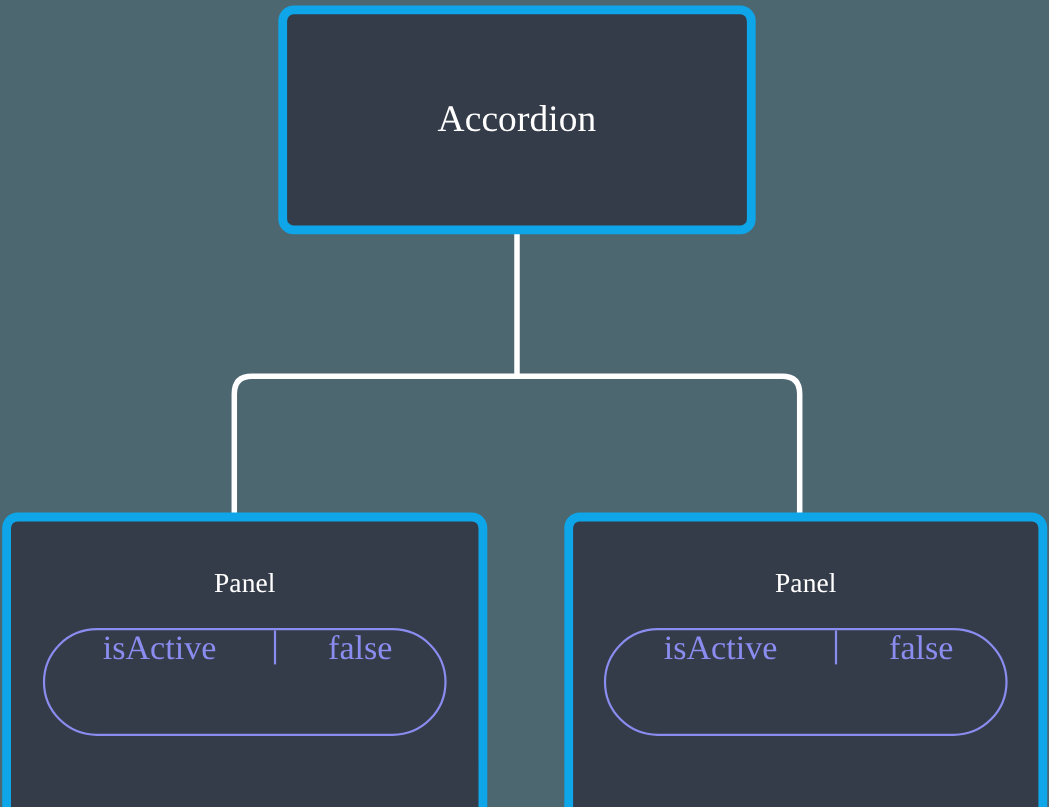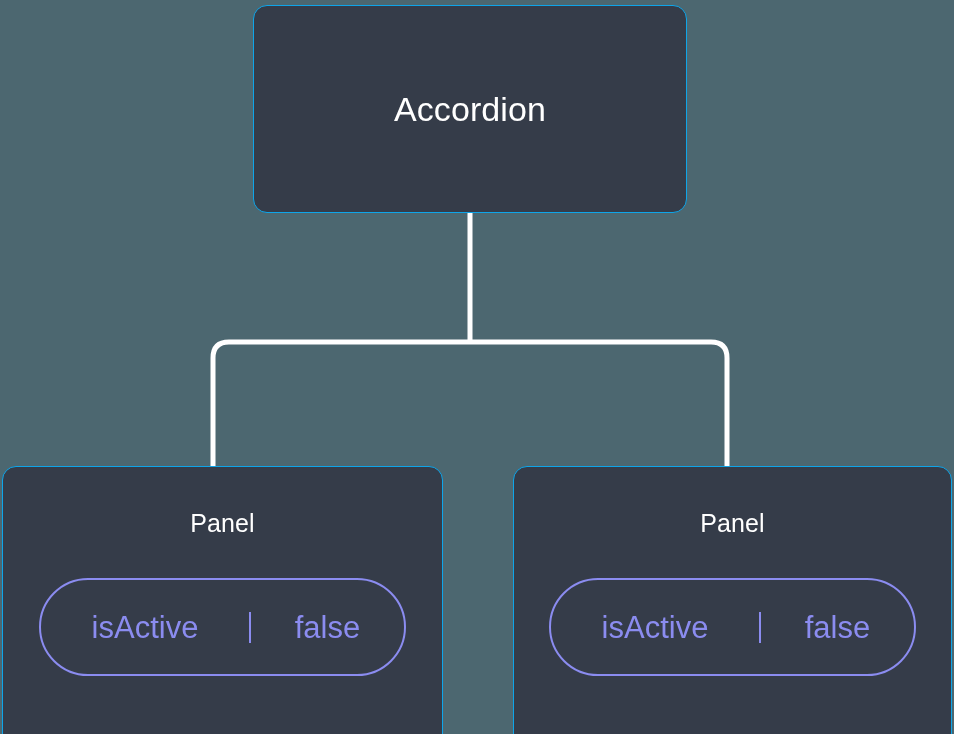--- a/index.html
+++ b/index.html
@@ -37,11 +37,12 @@
     z-index: 2;
     box-sizing: border-box;
     background: #353c49;
-    border: 1px solid #0ea5e9;
+    border: 8px solid #0ea5e9;
     border-radius: 14px;
     display: flex;
     flex-direction: column;
     align-items: center;
+    font-family: Liberation Serif, serif;
   }
 
   

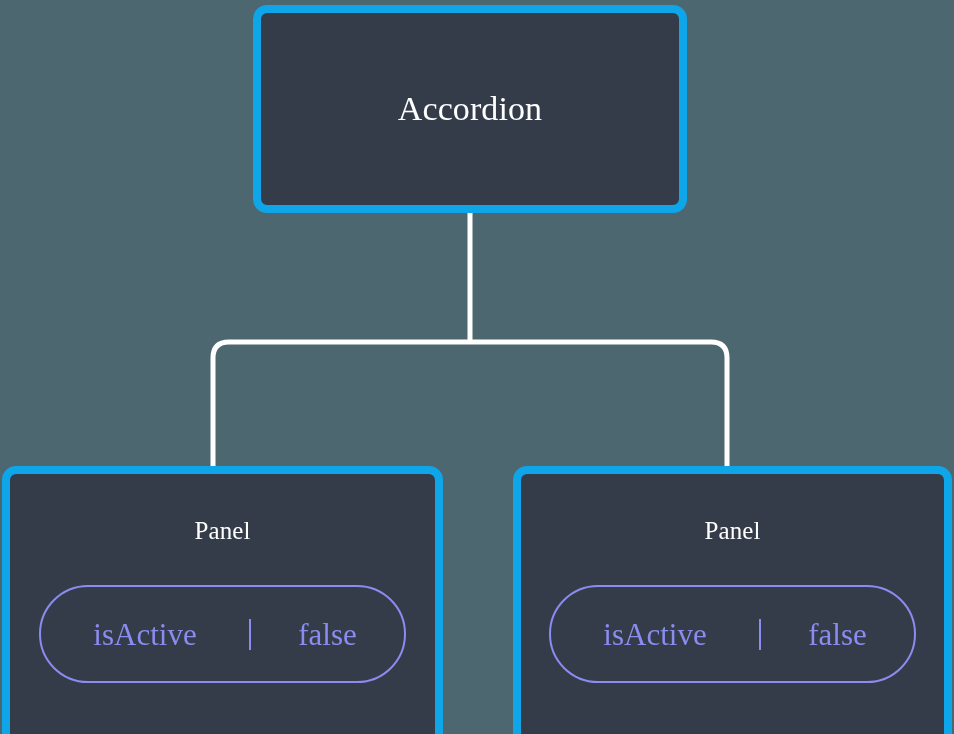--- a/index.html
+++ b/index.html
@@ -84,10 +84,10 @@
 
   
   .prop-pill {
-    margin-top: 42px;
+    margin-top: 28px;
     height: 98px;
     display: flex;
-    align-items: center;
+    align-items: flex-start;
     box-sizing: border-box;
     border: 2px solid #8b8cf0;
     border-radius: 49px;

